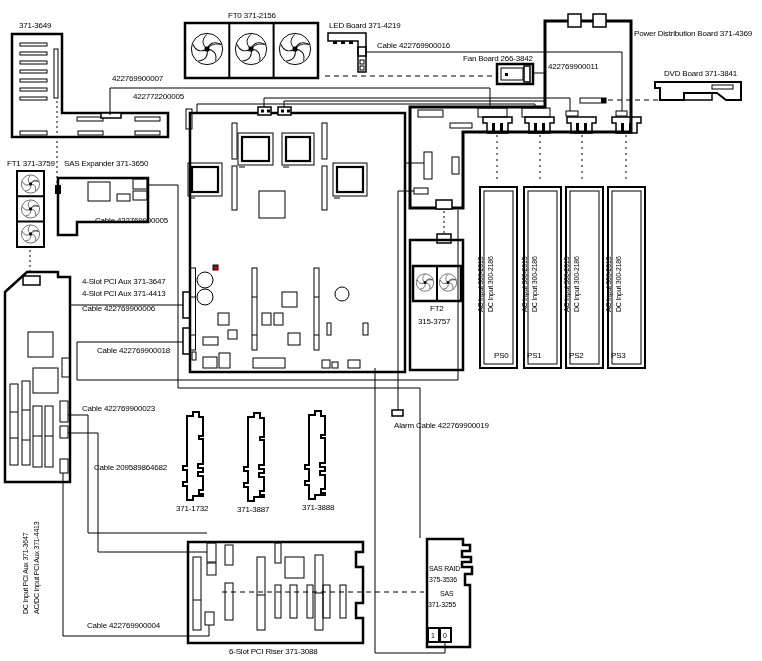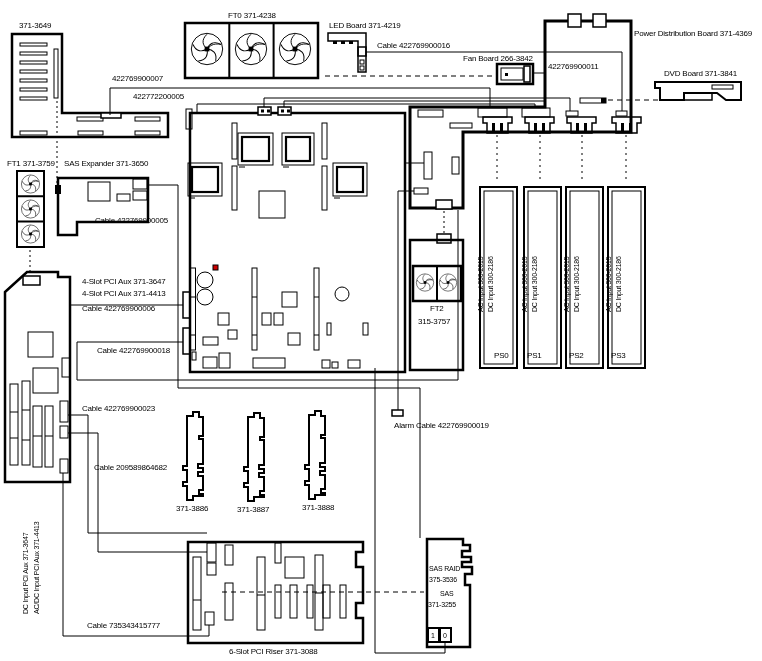--- a/index.html
+++ b/index.html
@@ -295,7 +295,7 @@
 </svg>
 
 <div class="lbl" style="left:19px;top:21px">371-3649</div>
-<div class="lbl" style="left:228px;top:11px">FT0  371-4238</div>
+<div class="lbl" style="left:228px;top:11px">FT0  371-2156</div>
 <div class="lbl" style="left:329px;top:21px">LED  Board  371-4219</div>
 <div class="lbl" style="left:377px;top:41px">Cable   422769900016</div>
 <div class="lbl" style="left:463px;top:54px">Fan  Board  266-3842</div>

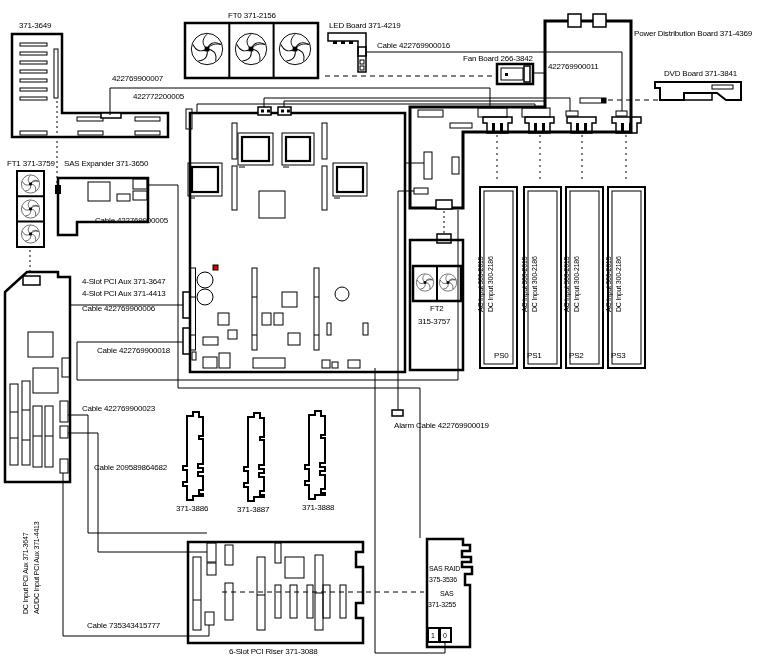--- a/index.html
+++ b/index.html
@@ -314,7 +314,7 @@
 <div class="lbl" style="left:82px;top:404px">Cable   422769900023</div>
 <div class="lbl" style="left:94px;top:463px">Cable   209589864682</div>
 <div class="lbl" style="left:87px;top:621px">Cable   735343415777</div>
-<div class="lbl" style="left:176px;top:504px">371-3886</div>
+<div class="lbl" style="left:176px;top:504px">371-1732</div>
 <div class="lbl" style="left:237px;top:505px">371-3887</div>
 <div class="lbl" style="left:302px;top:503px">371-3888</div>
 <div class="lbl" style="left:229px;top:647px">6-Slot  PCI  Riser 371-3088</div>

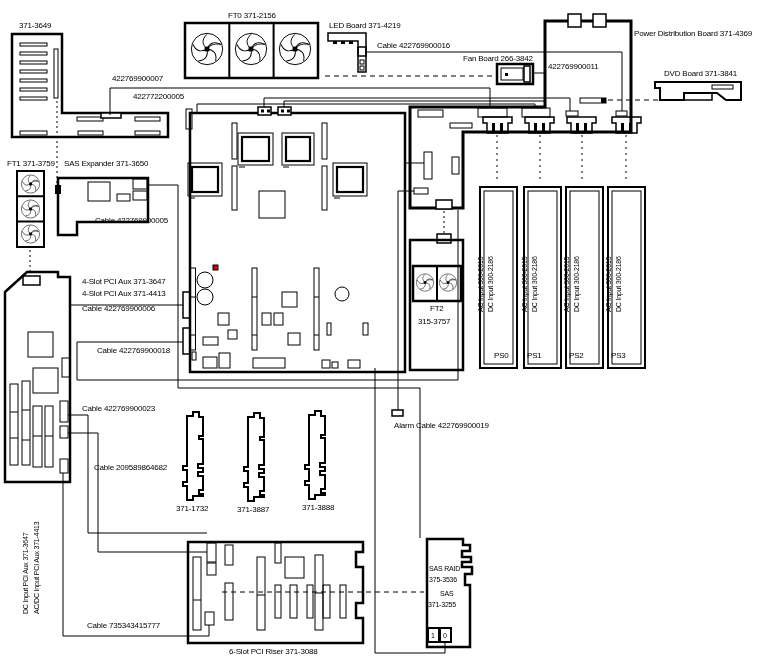--- a/index.html
+++ b/index.html
@@ -313,7 +313,7 @@
 <div class="lbl" style="left:97px;top:346px">Cable   422769900018</div>
 <div class="lbl" style="left:82px;top:404px">Cable   422769900023</div>
 <div class="lbl" style="left:94px;top:463px">Cable   209589864682</div>
-<div class="lbl" style="left:87px;top:621px">Cable   735343415777</div>
+<div class="lbl" style="left:87px;top:621px">Cable   422769900004</div>
 <div class="lbl" style="left:176px;top:504px">371-1732</div>
 <div class="lbl" style="left:237px;top:505px">371-3887</div>
 <div class="lbl" style="left:302px;top:503px">371-3888</div>

